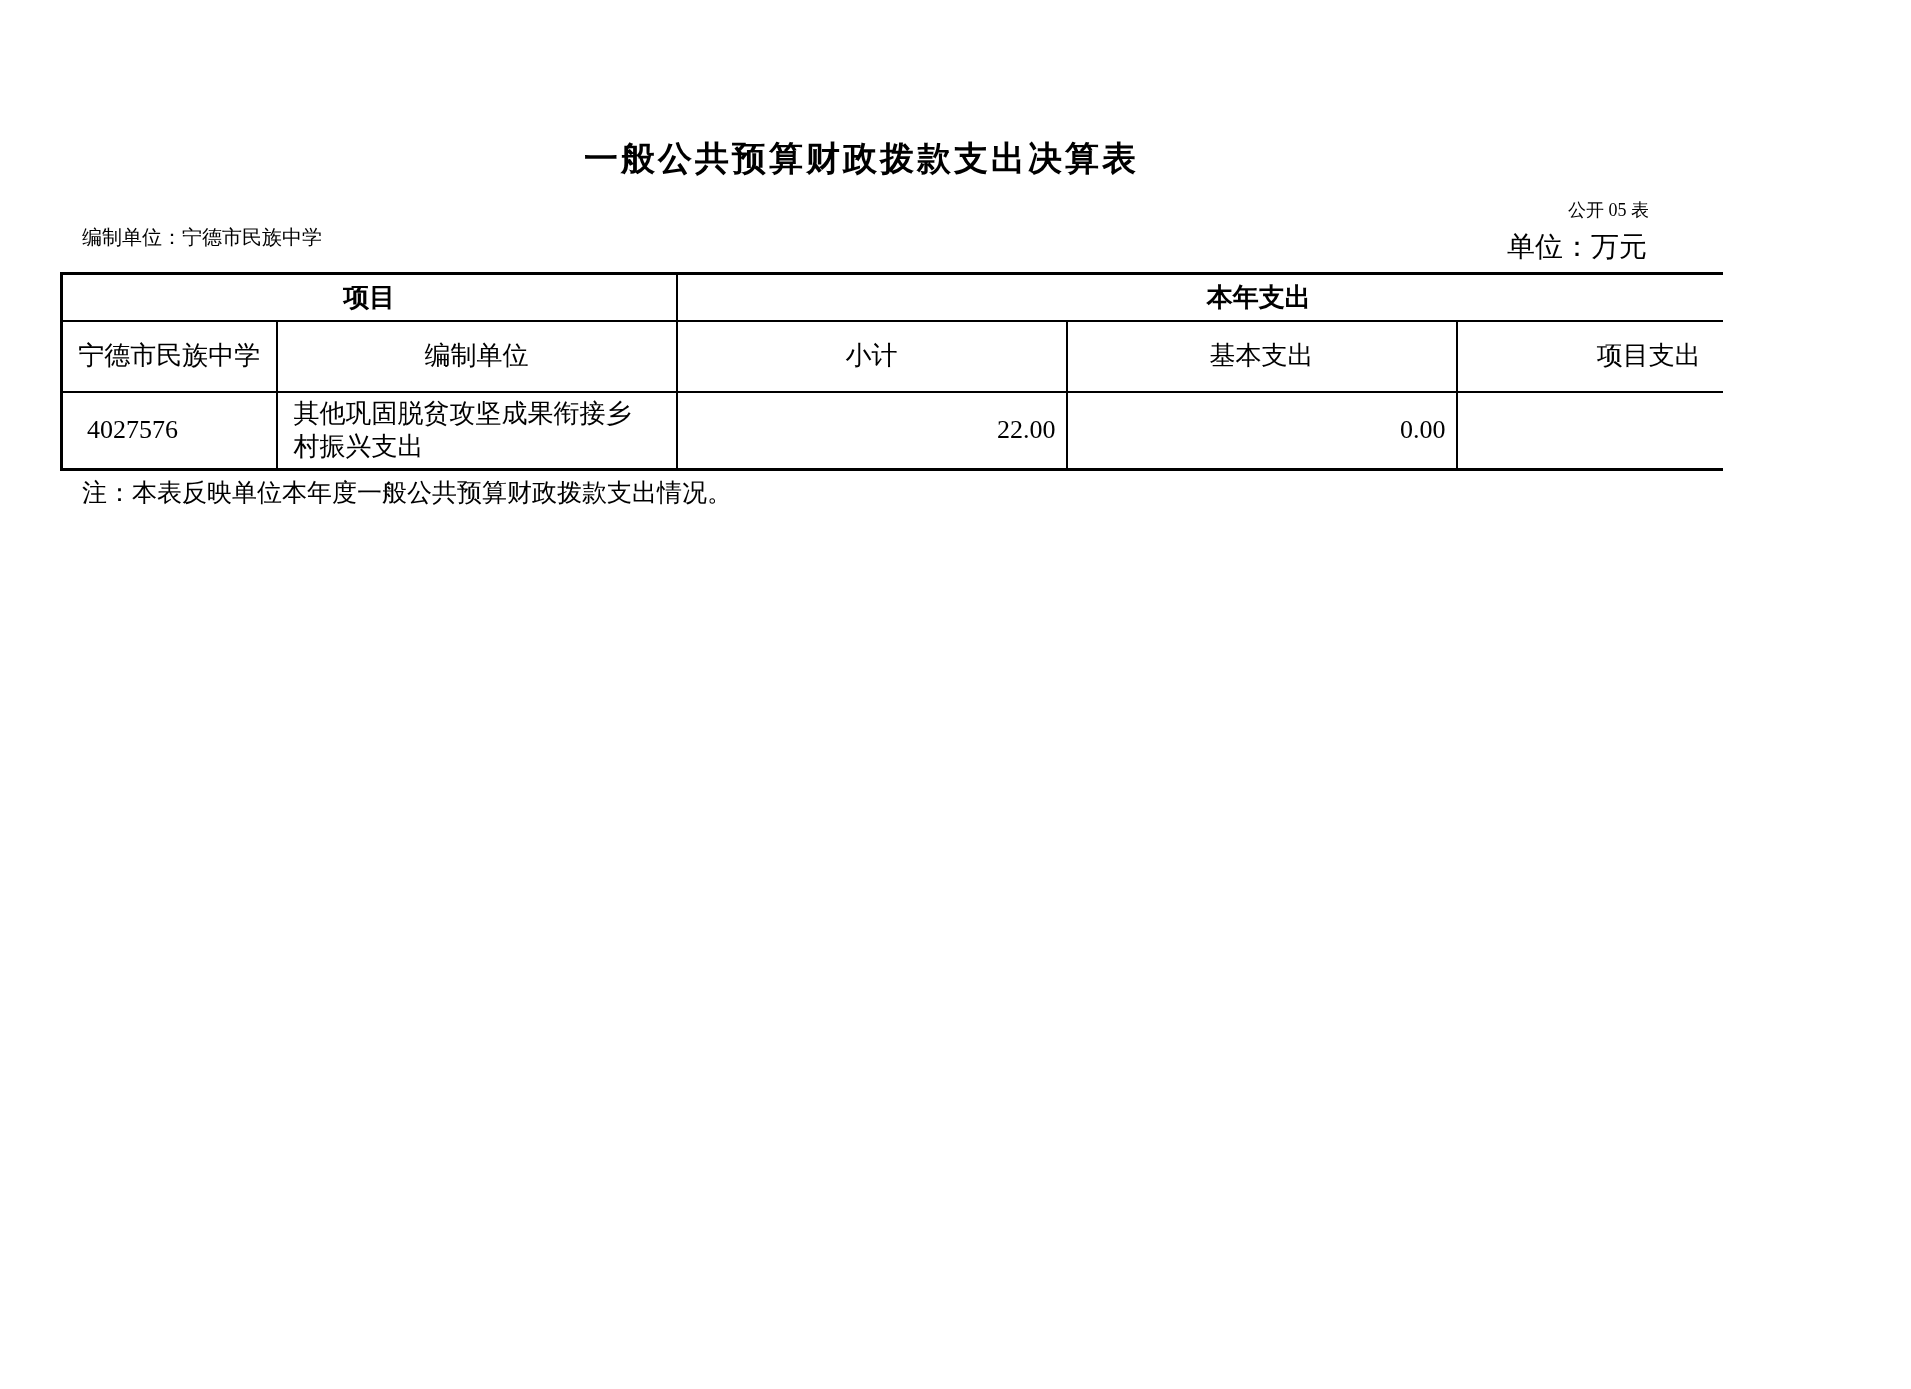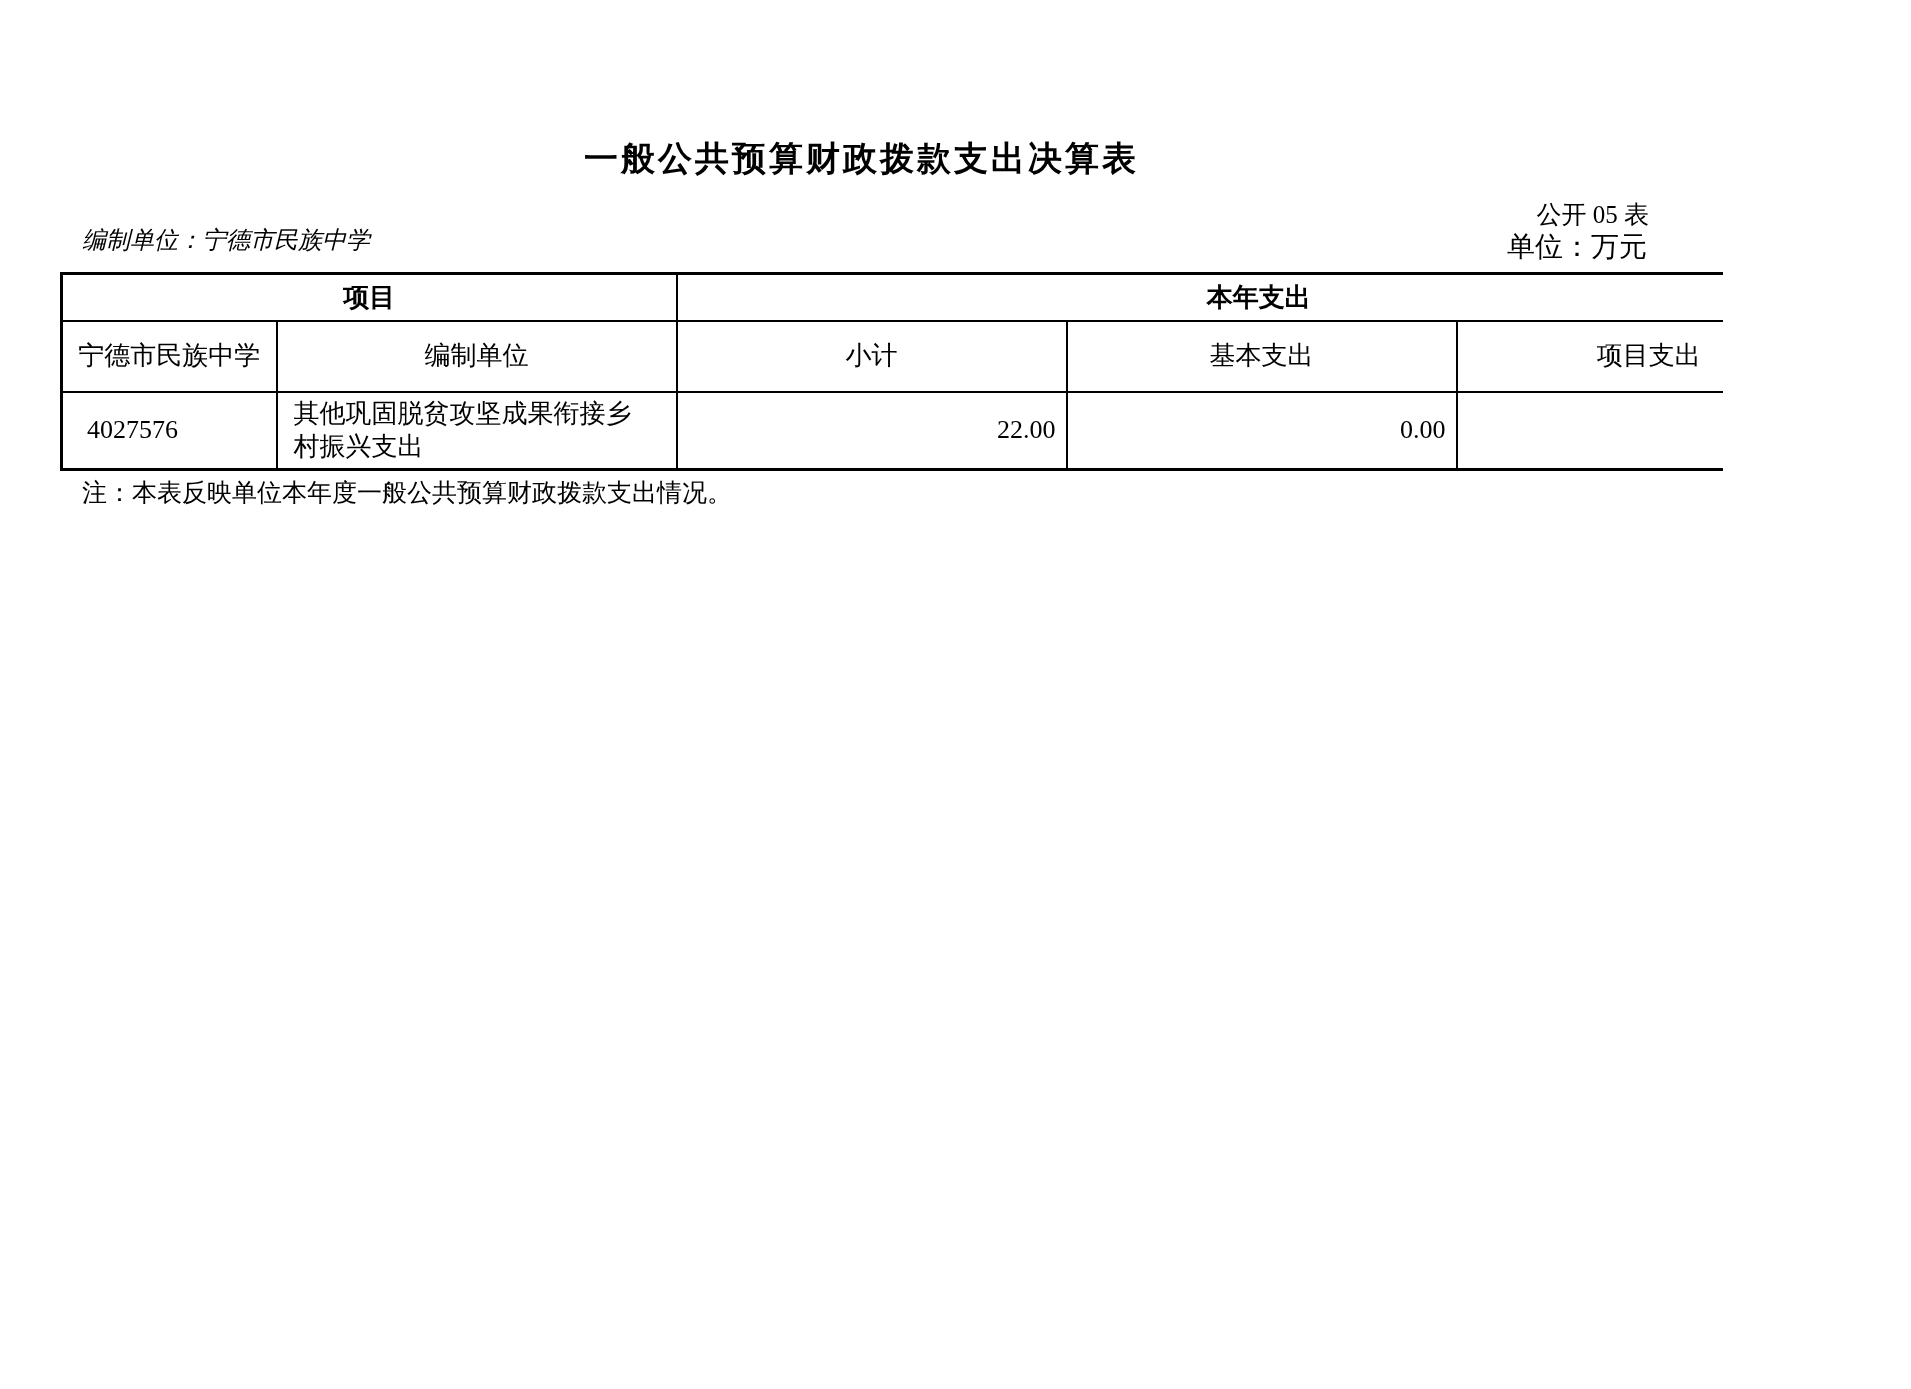--- a/index.html
+++ b/index.html
@@ -27,7 +27,7 @@
   .table-code {
     position: absolute;
     top: 198px; right: 74px;
-    font-size: 25px;
+    font-size: 18px;
     margin-left: 48px;
   }
   .prepared-by {

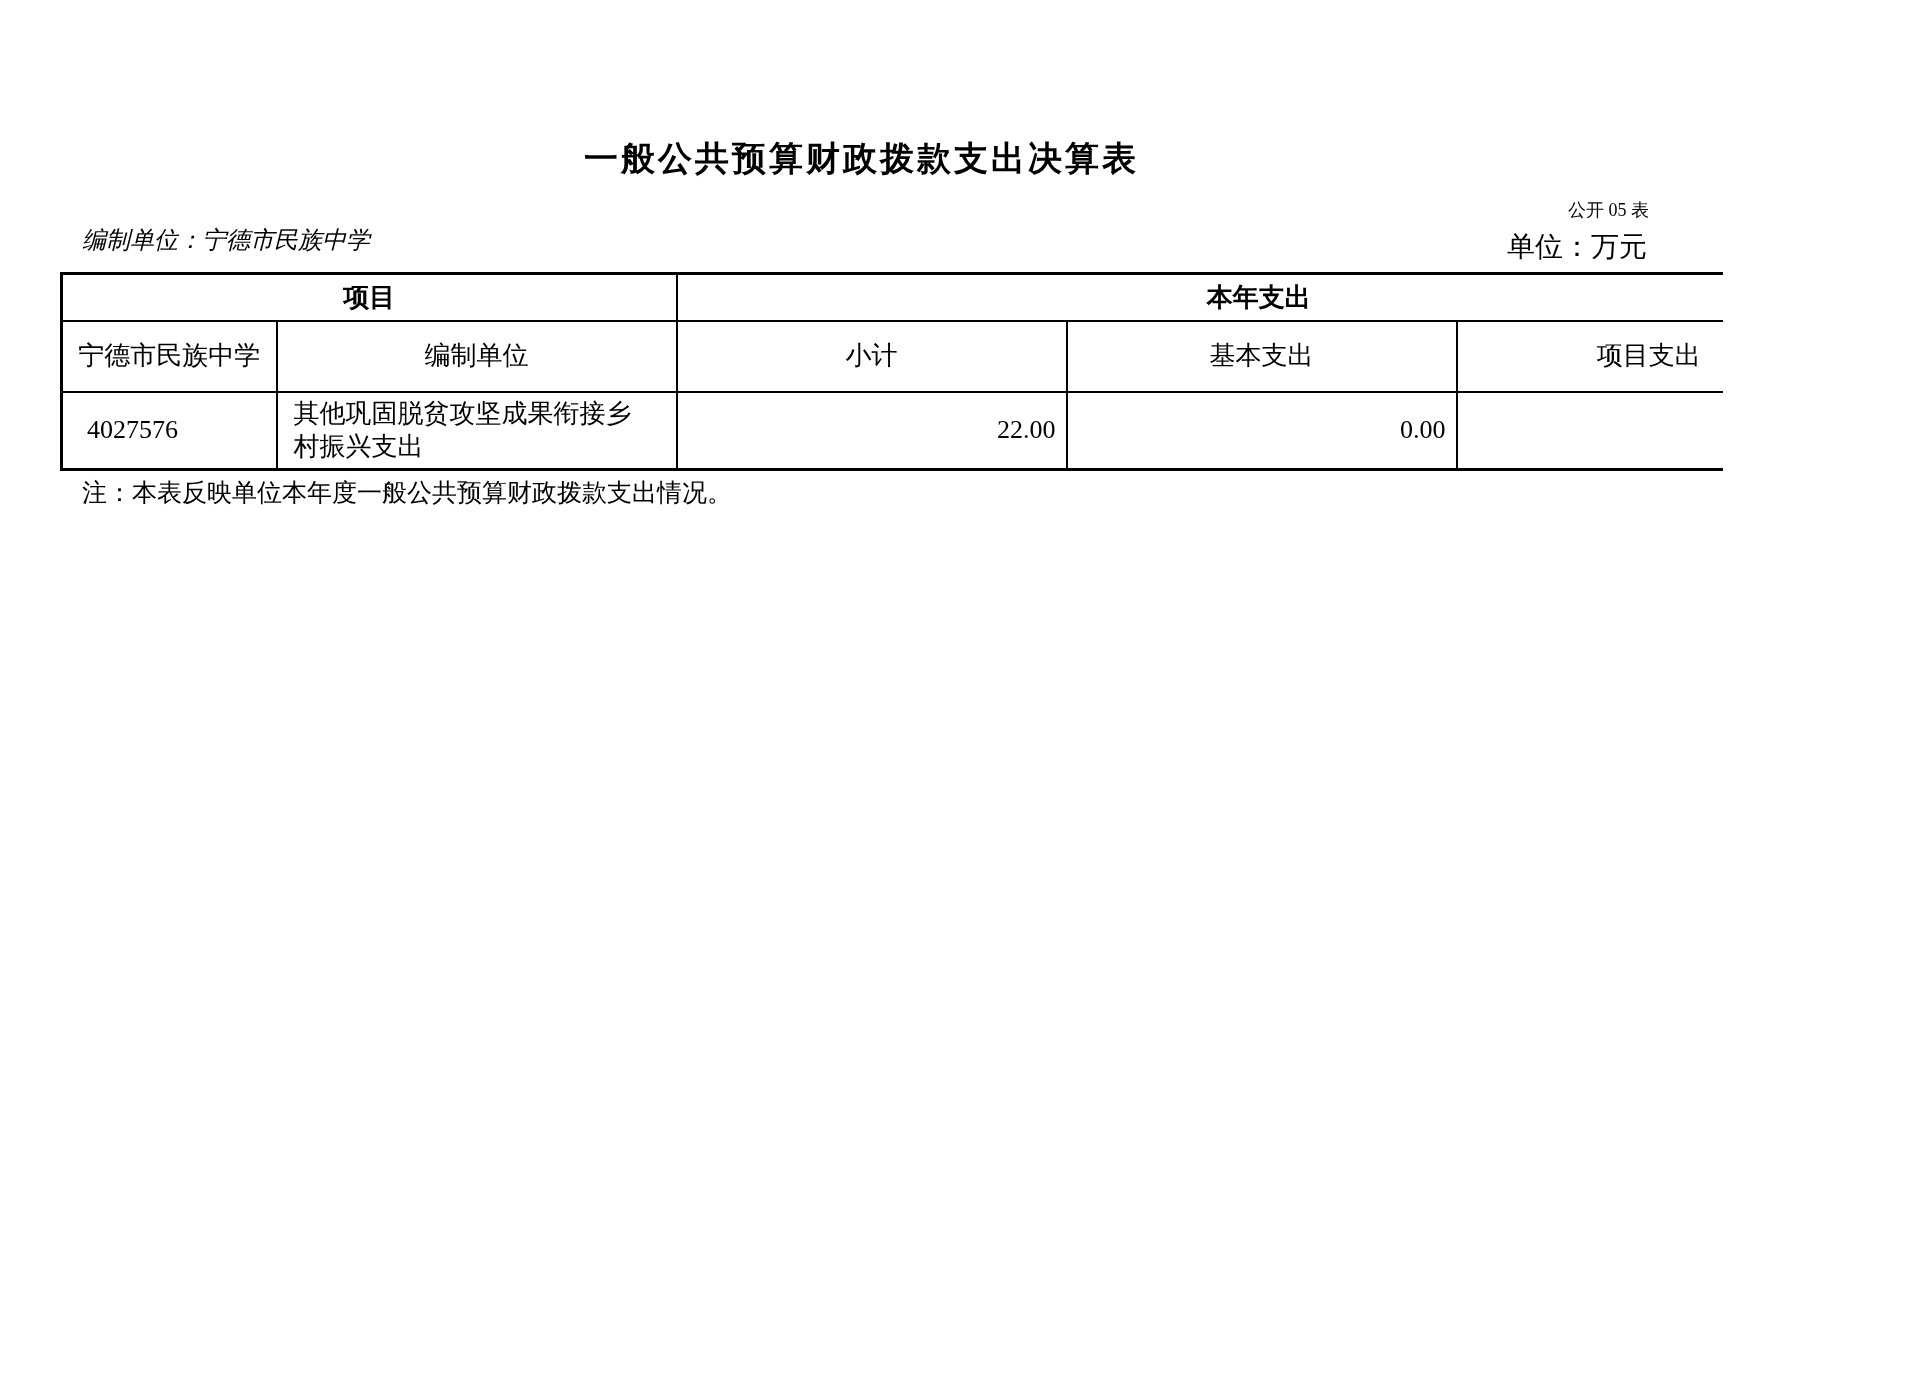--- a/index.html
+++ b/index.html
@@ -33,8 +33,7 @@
   .prepared-by {
     position: absolute;
     top: 224px; left: 82px;
-    font-size: 24px;
-    font-style: italic;
+    font-size: 20px;
   }
   .unit-label {
     position: absolute;

